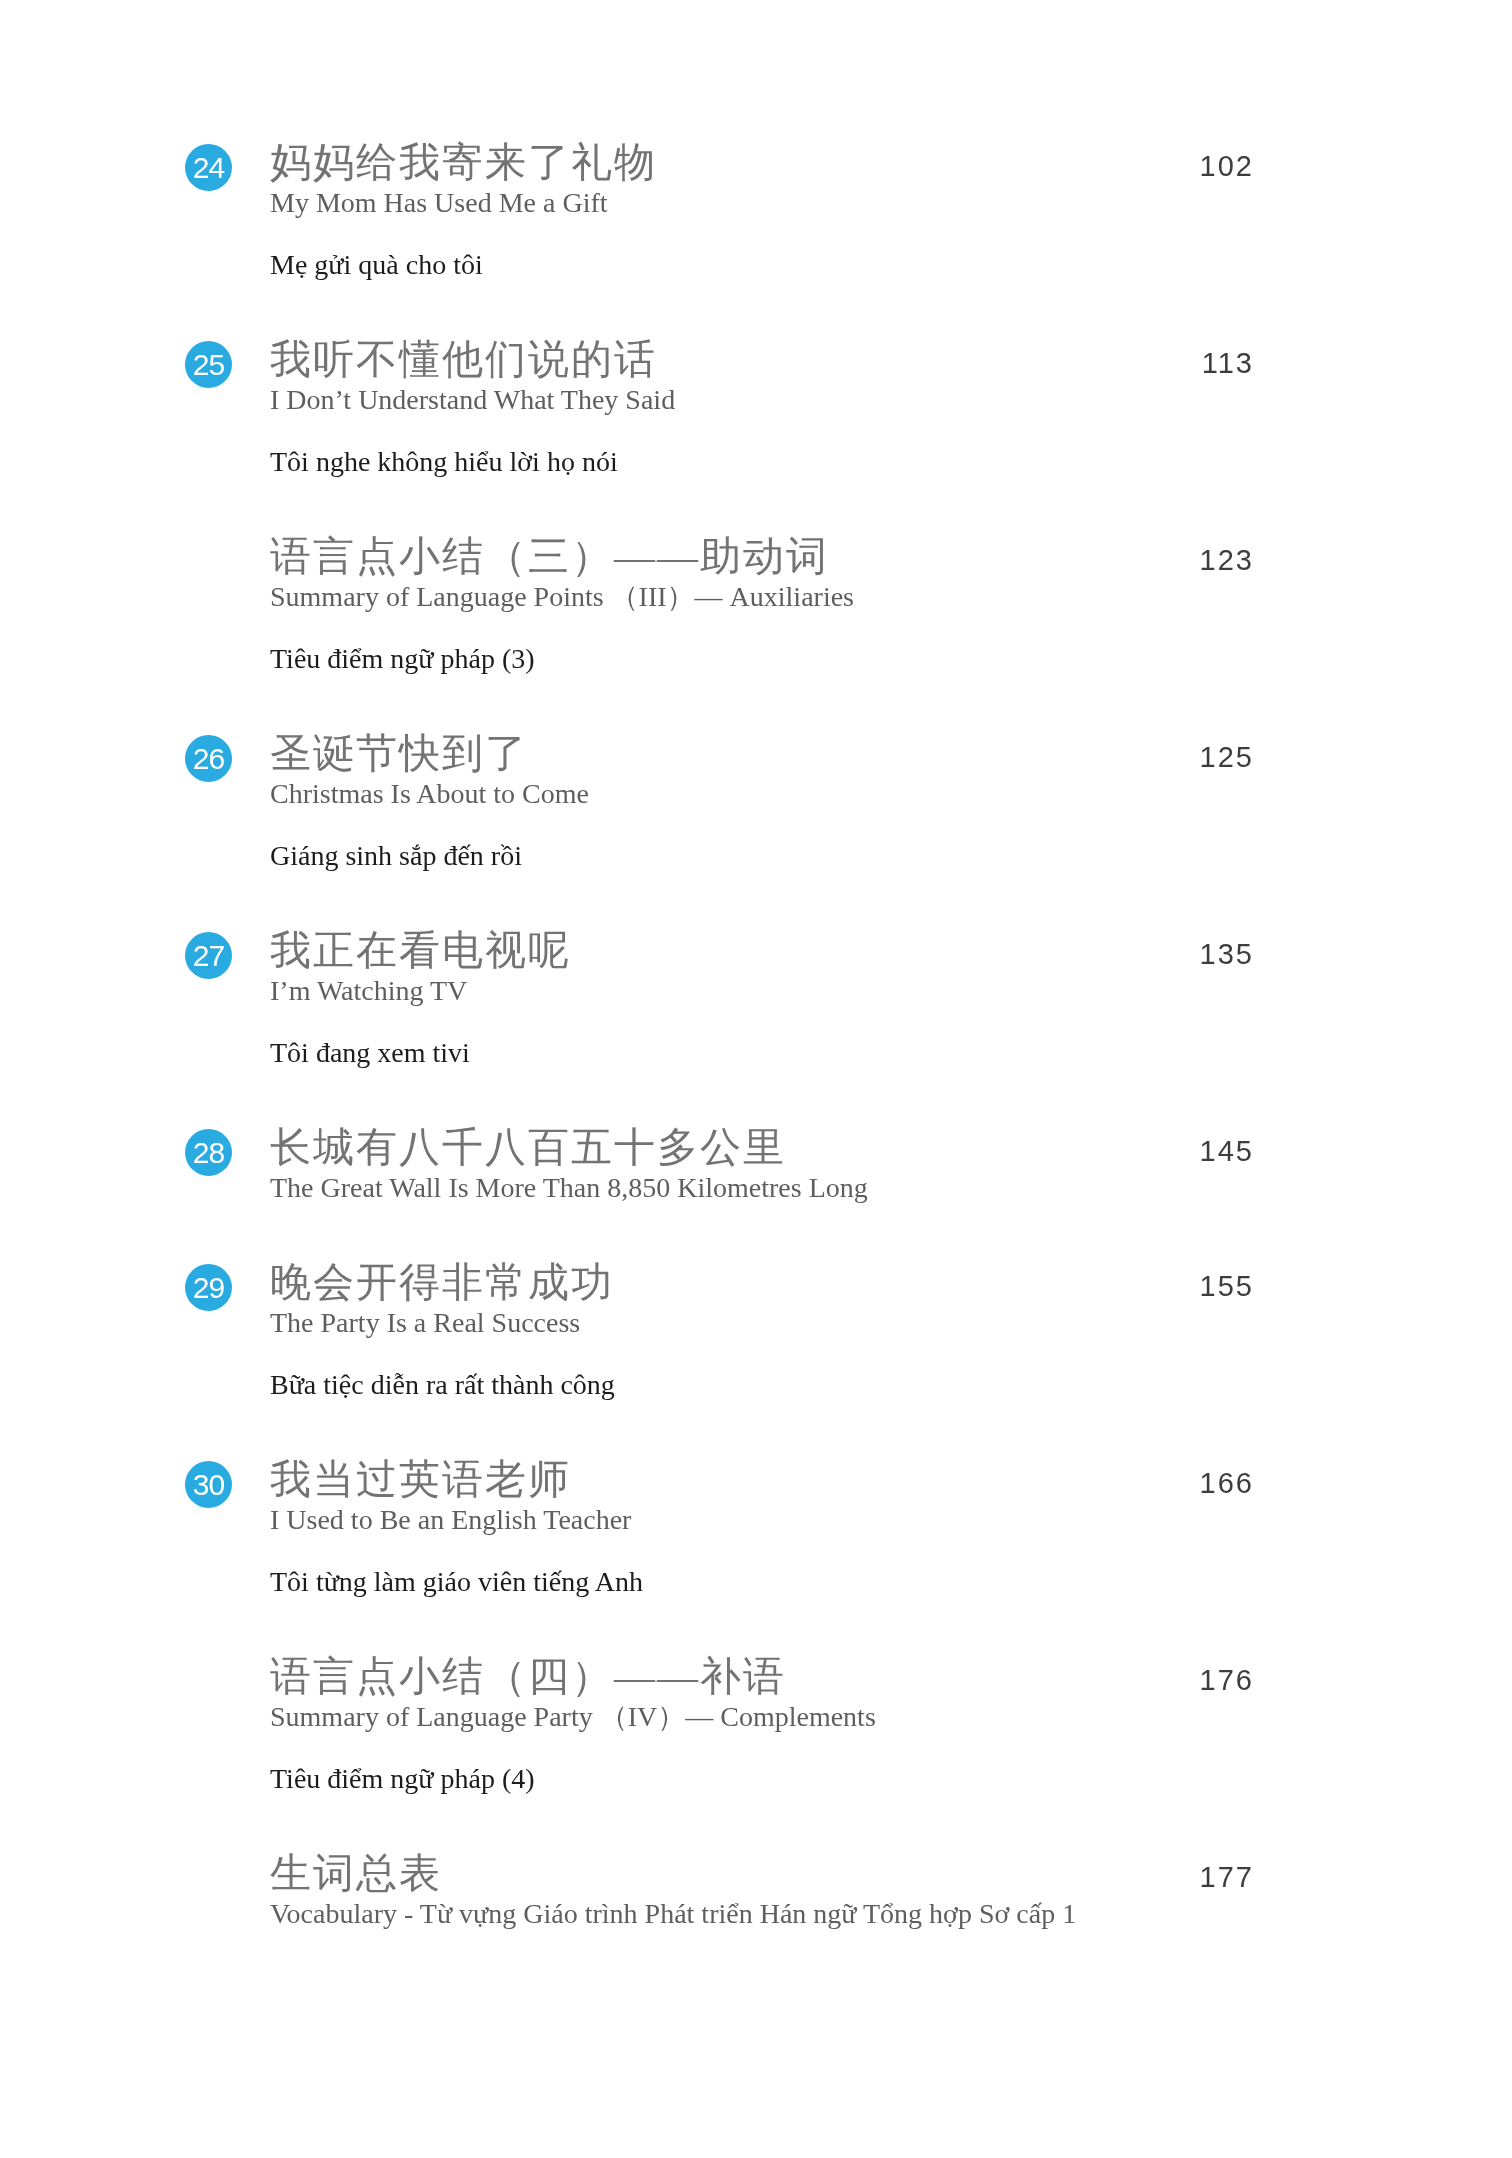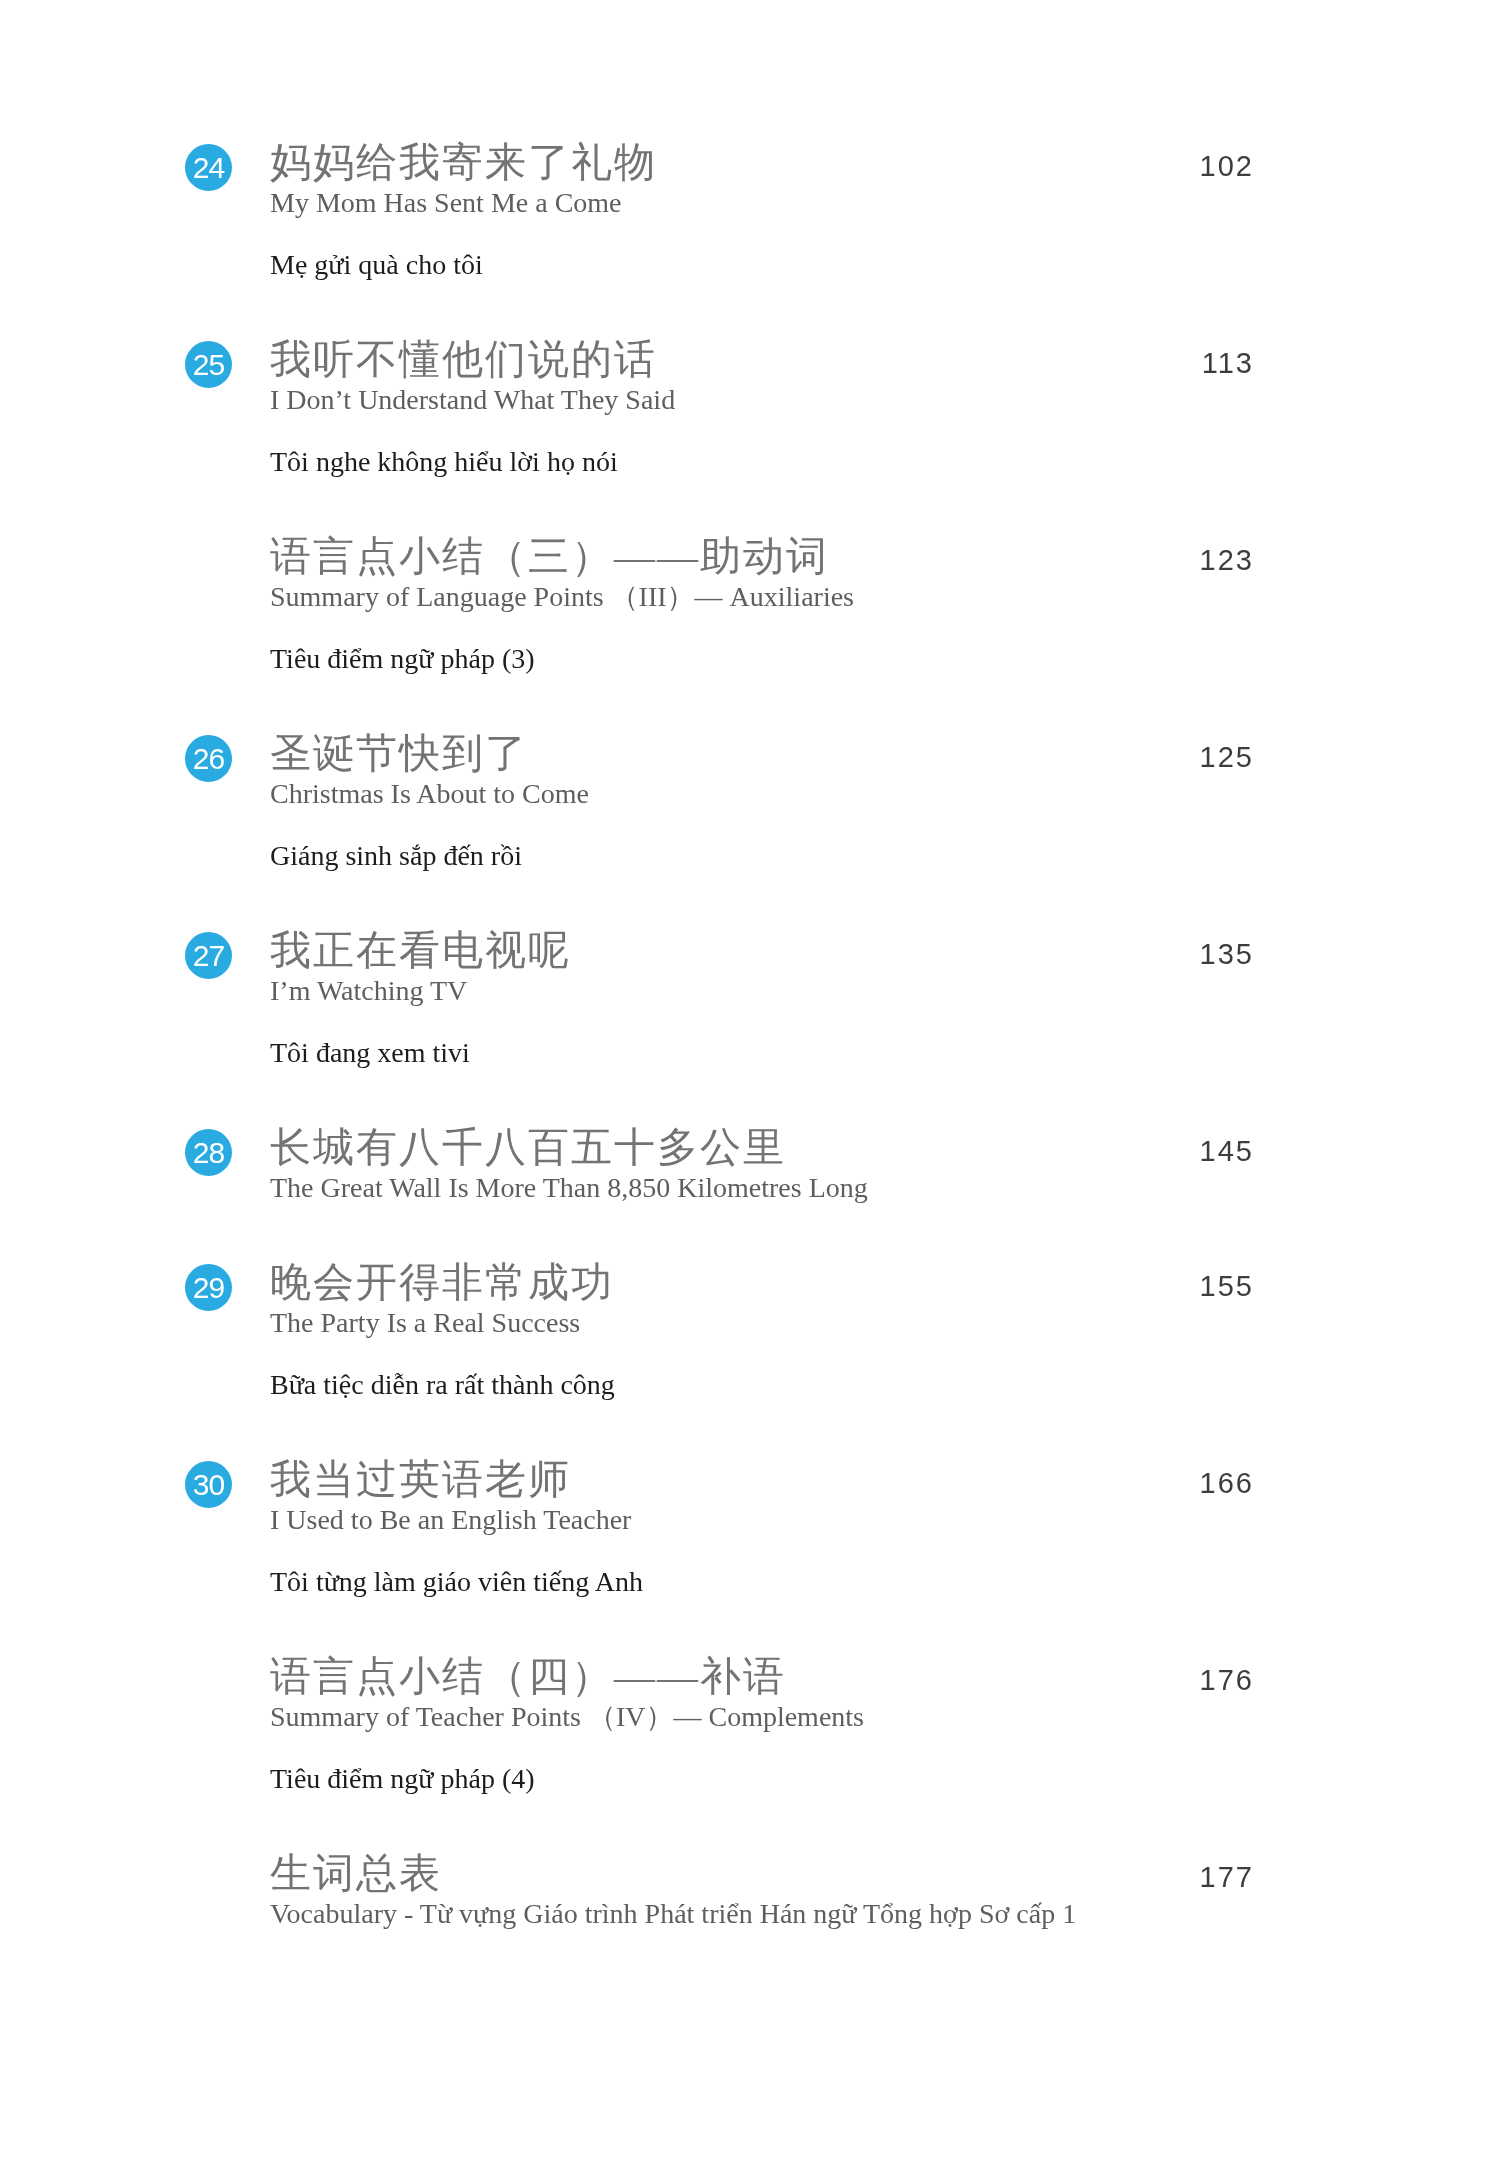--- a/index.html
+++ b/index.html
@@ -93,7 +93,7 @@
     </div>
     <div class="text-col">
       <div class="cn">妈妈给我寄来了礼物</div>
-      <div class="en">My Mom Has Sent Me a Come</div>
+      <div class="en">My Mom Has Used Me a Gift</div>
       <div class="vi">Mẹ gửi quà cho tôi</div>
     </div>
     <div class="page-col">102</div>

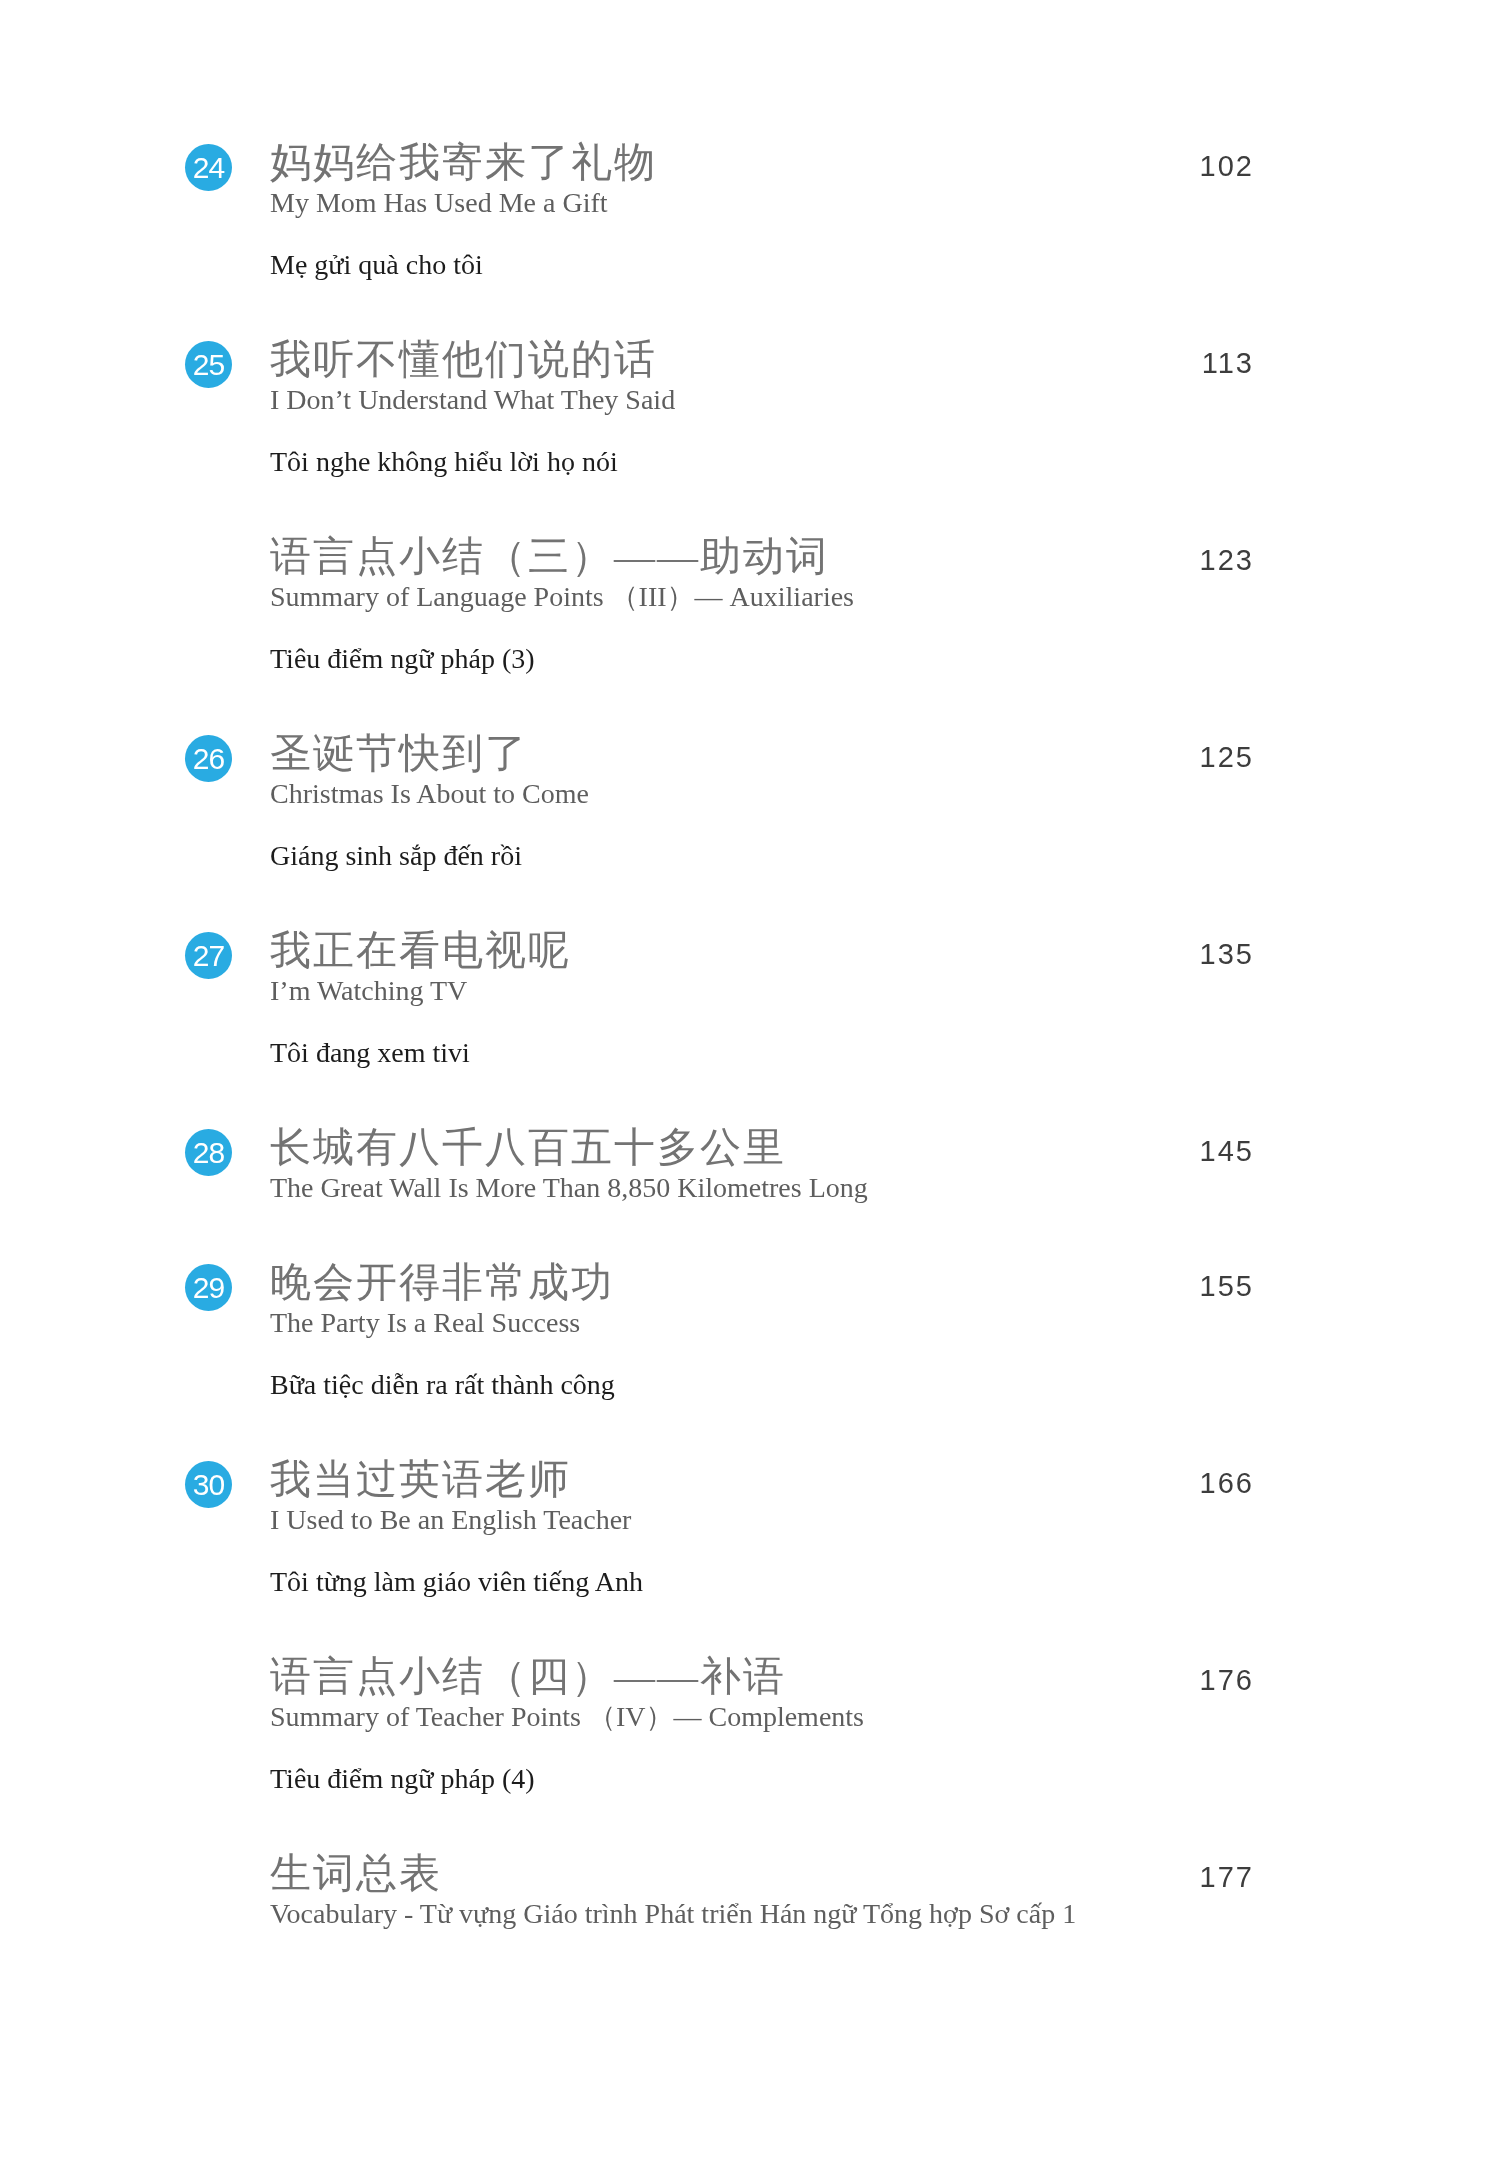--- a/index.html
+++ b/index.html
@@ -204,7 +204,7 @@
     </div>
     <div class="text-col">
       <div class="cn">语言点小结（四）——补语</div>
-      <div class="en">Summary of Teacher Points （IV）— Complements</div>
+      <div class="en">Summary of Language Party （IV）— Complements</div>
       <div class="vi">Tiêu điểm ngữ pháp (4)</div>
     </div>
     <div class="page-col">176</div>

